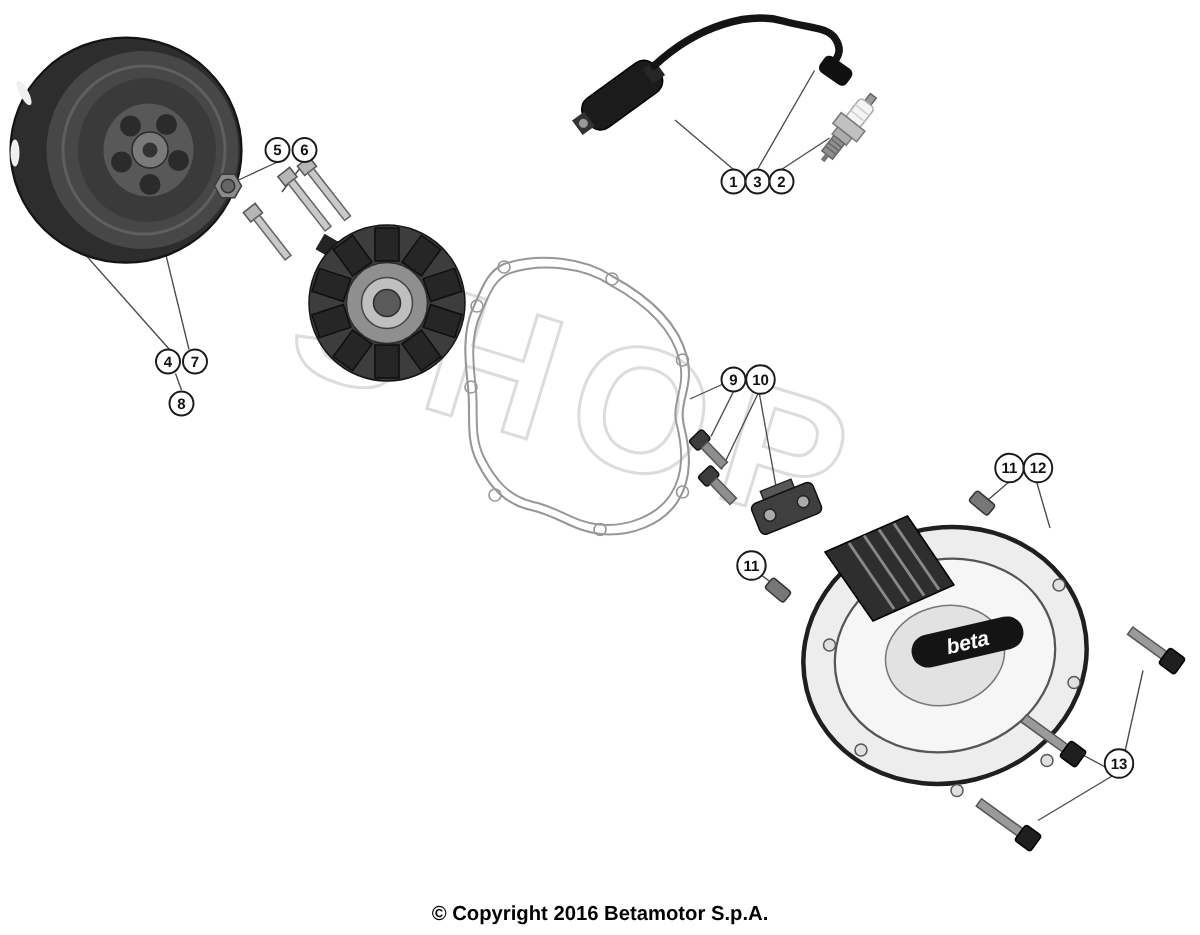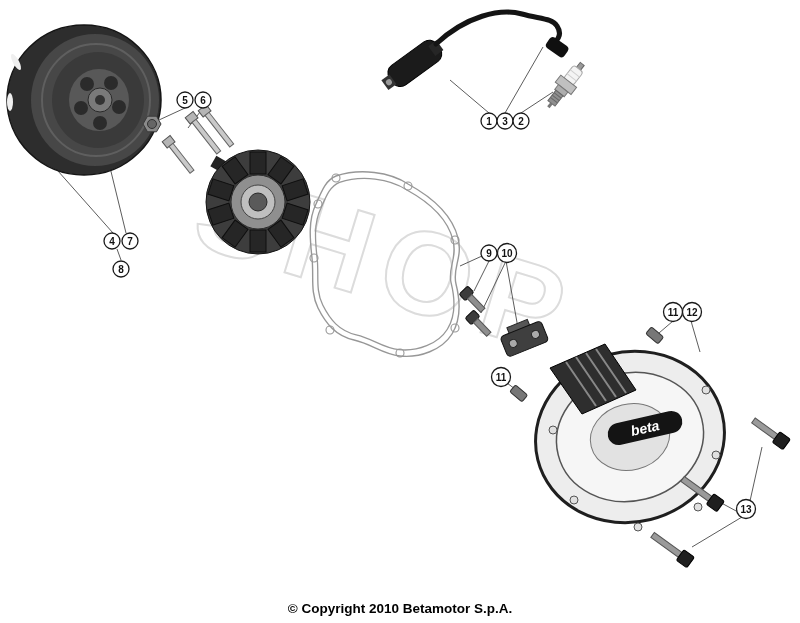--- a/index.html
+++ b/index.html
@@ -282,7 +282,7 @@
 
 </svg>
 
-<div class="copyright">© Copyright 2010 Betamotor S.p.A.</div>
+<div class="copyright">© Copyright 2016 Betamotor S.p.A.</div>
 </div>
 
 </body></html>

